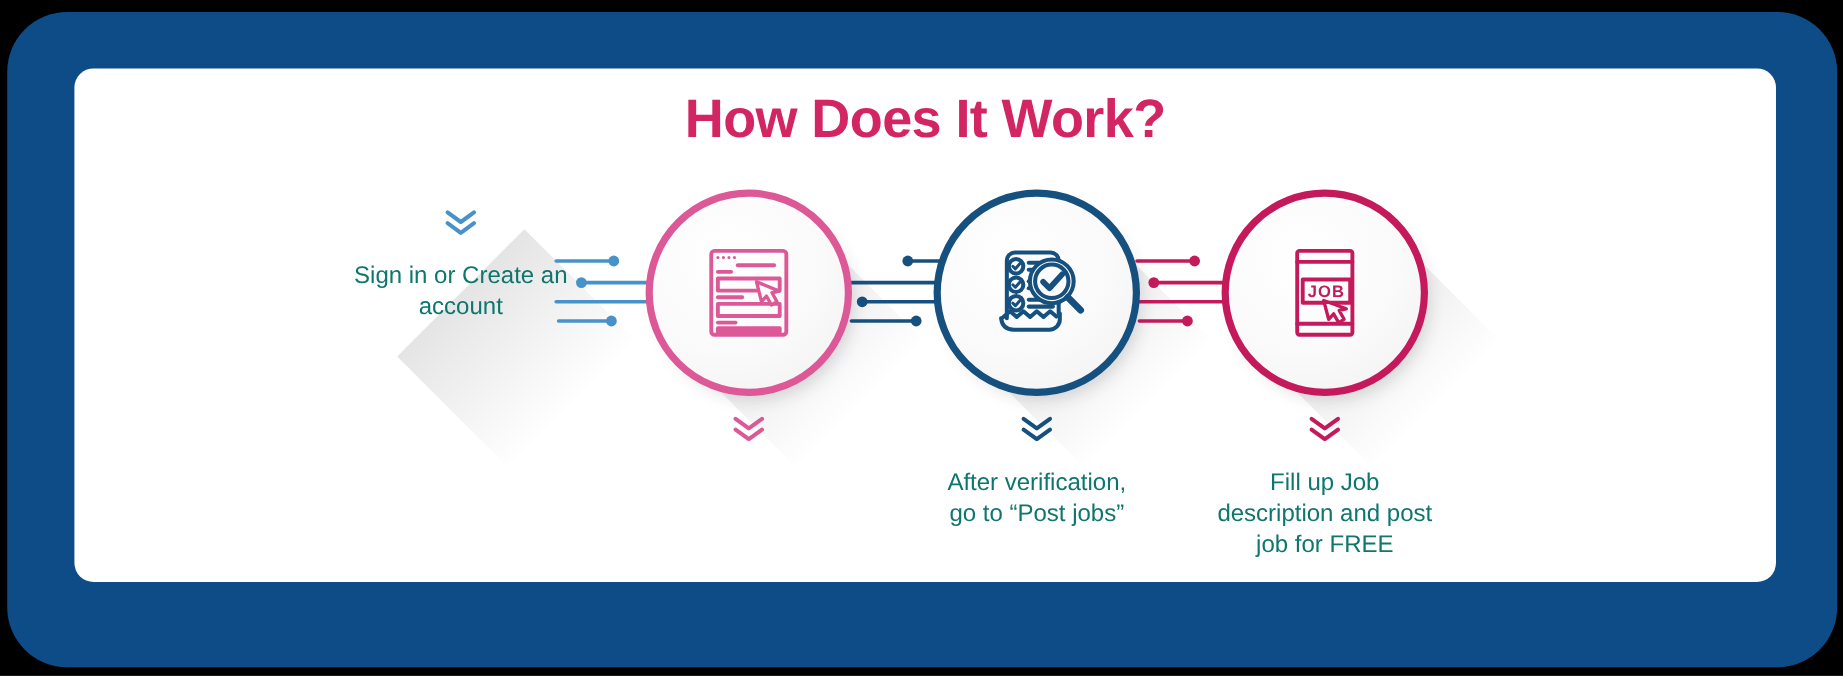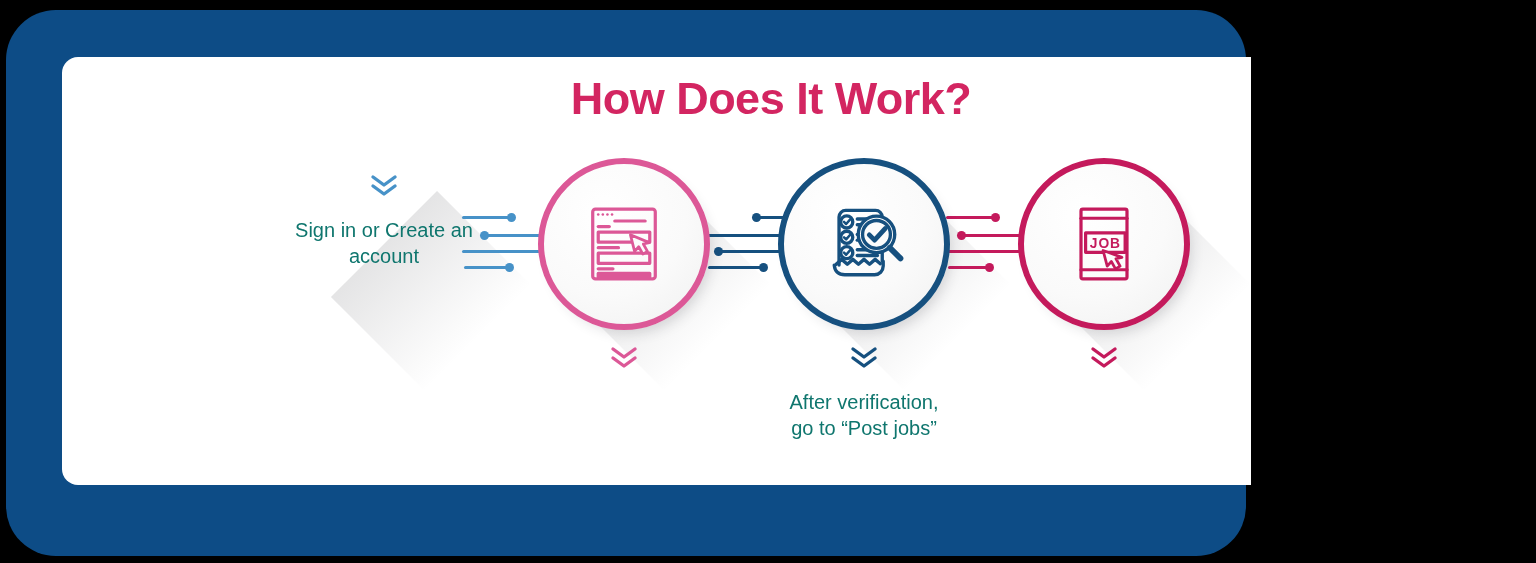--- a/index.html
+++ b/index.html
@@ -8,7 +8,7 @@
 
   .stage {
     position:relative;
-    width:1251px; height:563px;
+    width:1536px; height:563px;
     background:#000;
     overflow:hidden;
     text-decoration:underline;

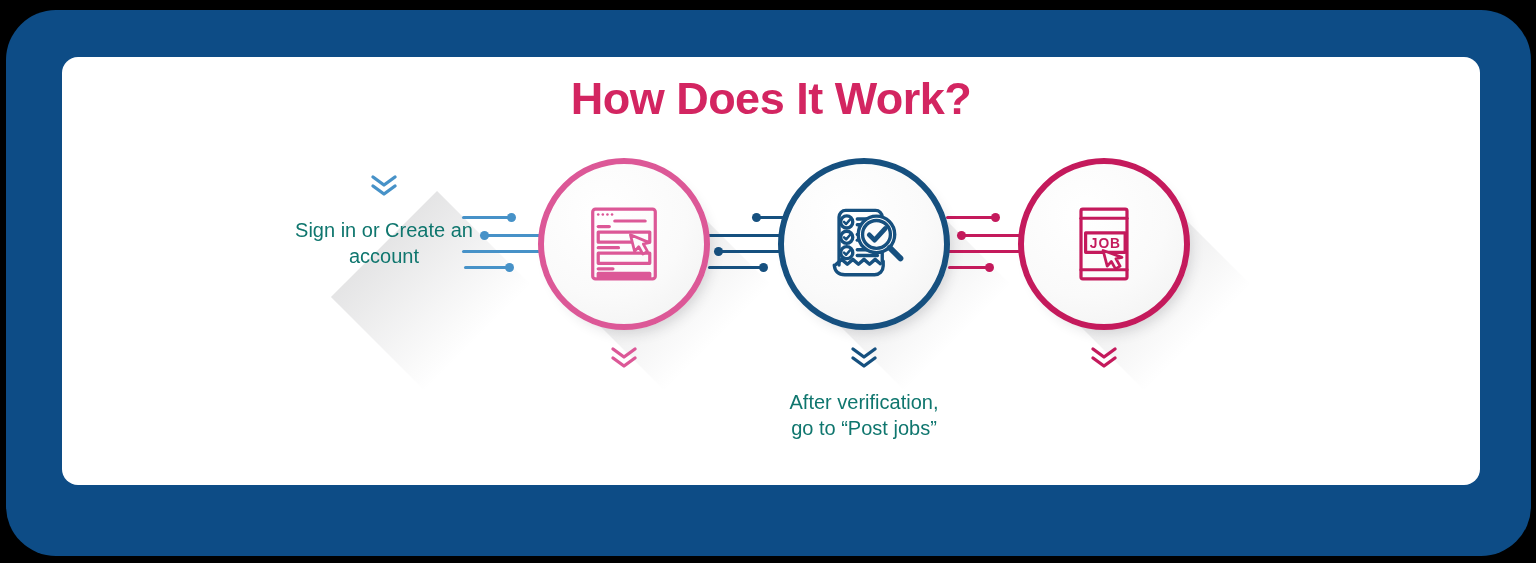--- a/index.html
+++ b/index.html
@@ -268,6 +268,9 @@
             <path d="M4 12 L15 20 L26 12"></path>
           </g>
         </svg>
+        <div class="label">Fill up Job
+description and post
+job for FREE</div>
       </div>
 
     </div>

